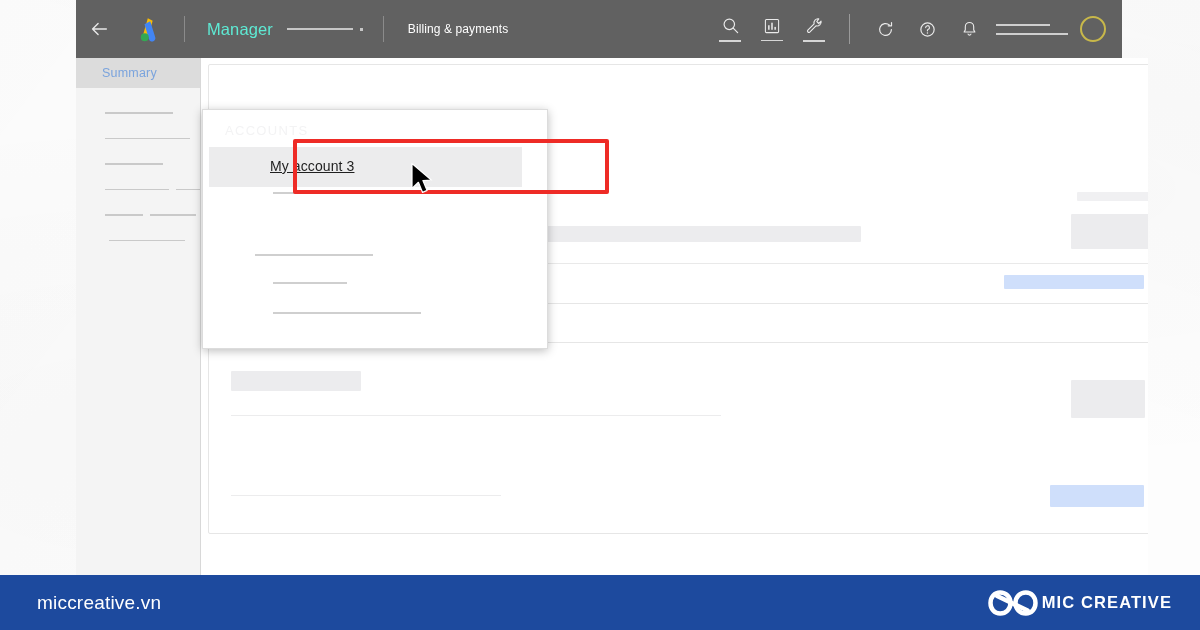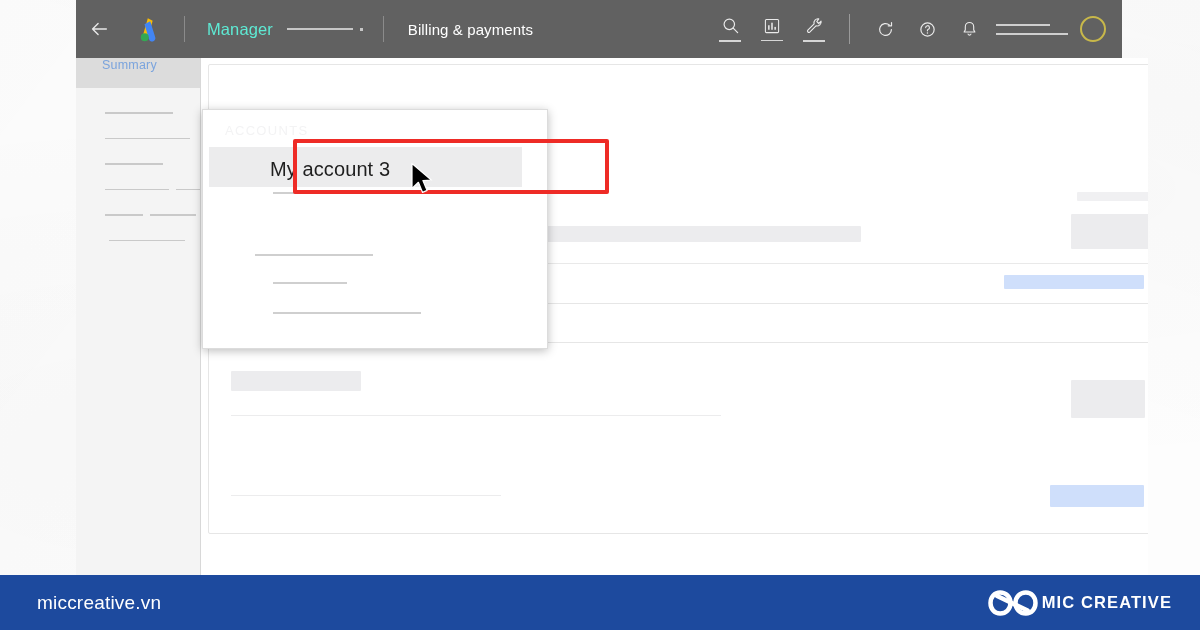--- a/index.html
+++ b/index.html
@@ -91,7 +91,7 @@
   }
 
   .tb-billing {
-    font-size: 15px;
+    font-size: 12px;
     color: #ffffff;
     margin-left: 16px;
     letter-spacing: .1px;

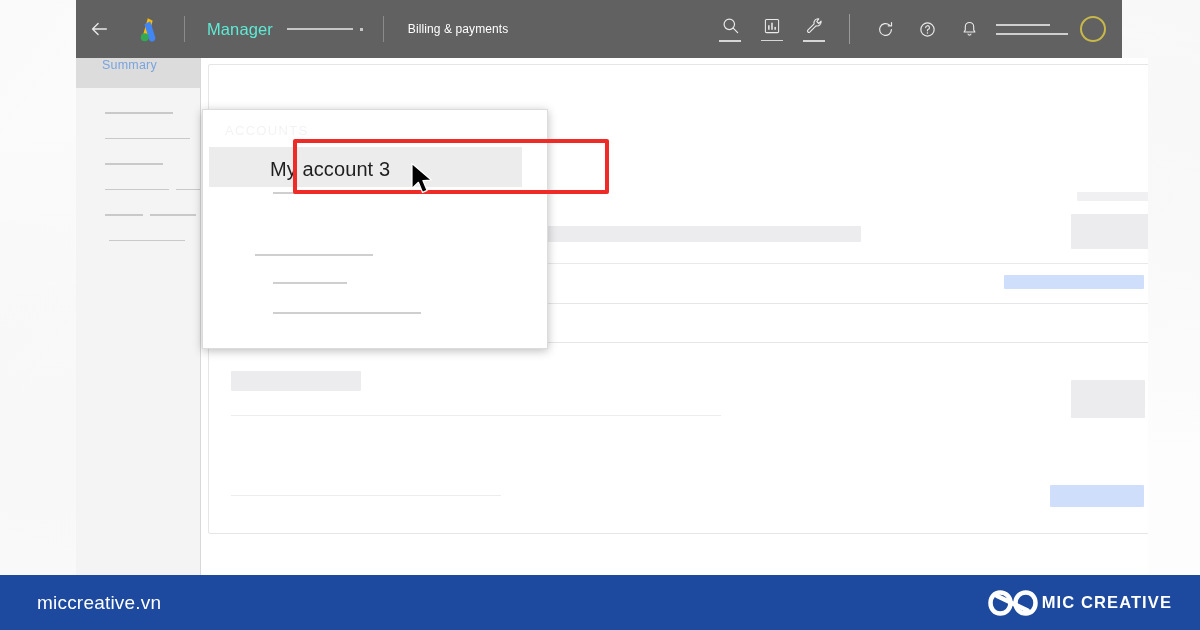--- a/index.html
+++ b/index.html
@@ -175,7 +175,7 @@
     height: 30px;
     background: #dcdcdc;
     display: flex;
-    align-items: flex-start;
+    align-items: center;
     padding-left: 26px;
   }
   .nav-summary span {

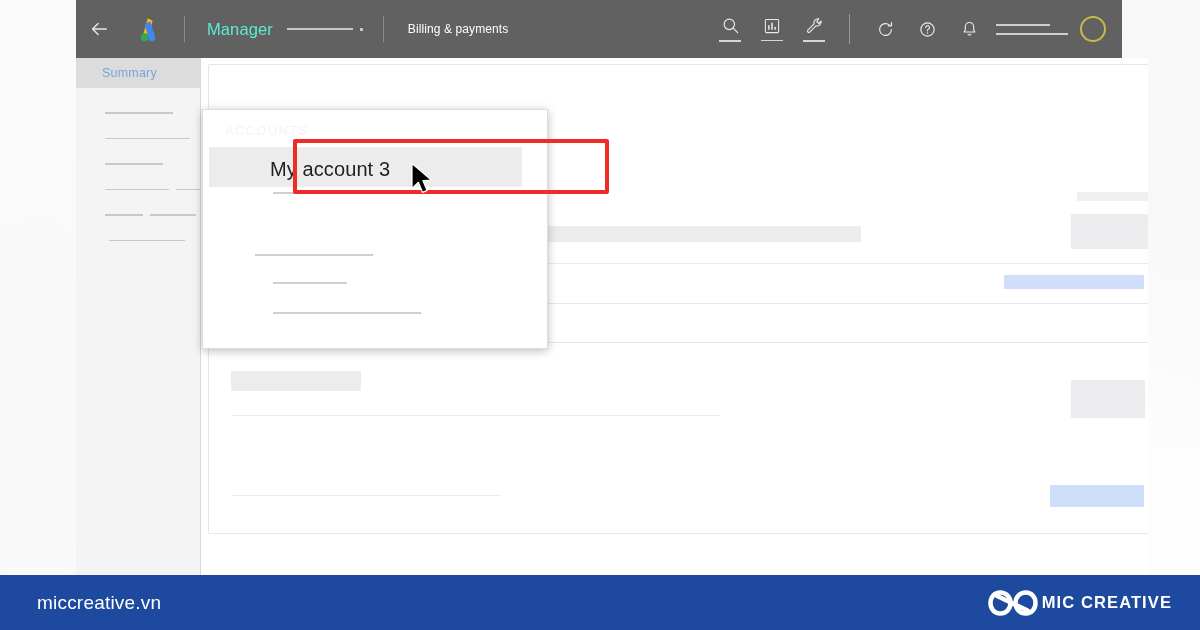--- a/index.html
+++ b/index.html
@@ -263,9 +263,10 @@
     position: absolute;
     left: 67px;
     top: 48px;
-    font-size: 20px;
+    font-size: 14px;
     color: #1f1f1f;
     letter-spacing: .1px;
+    text-decoration: underline;
   }
 
   

